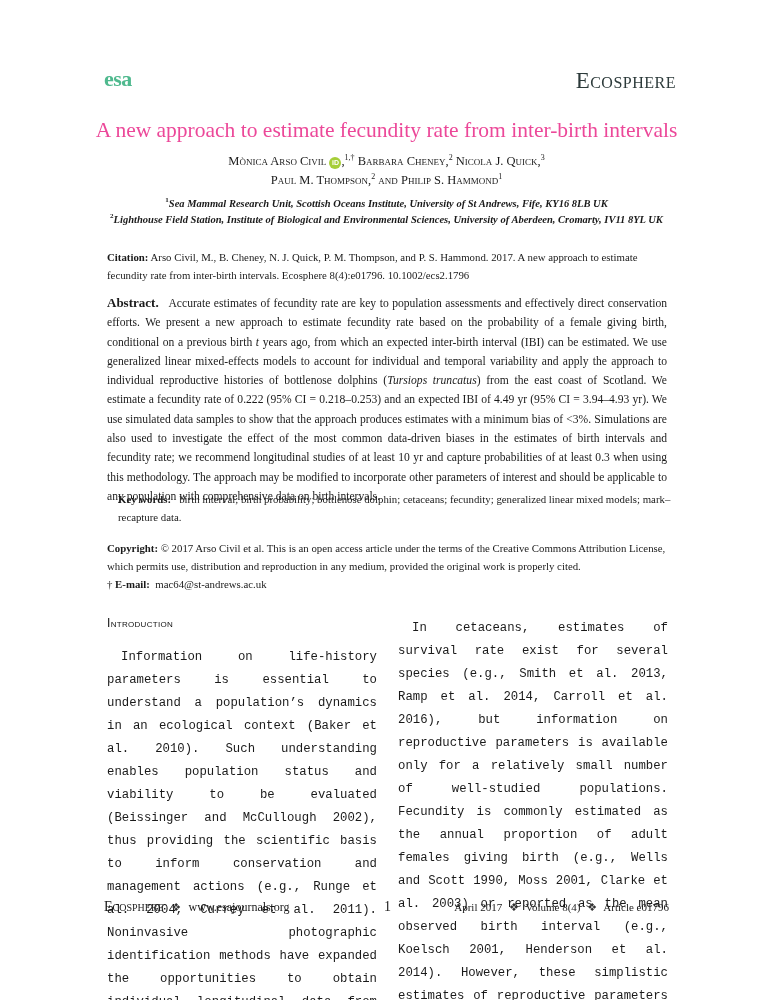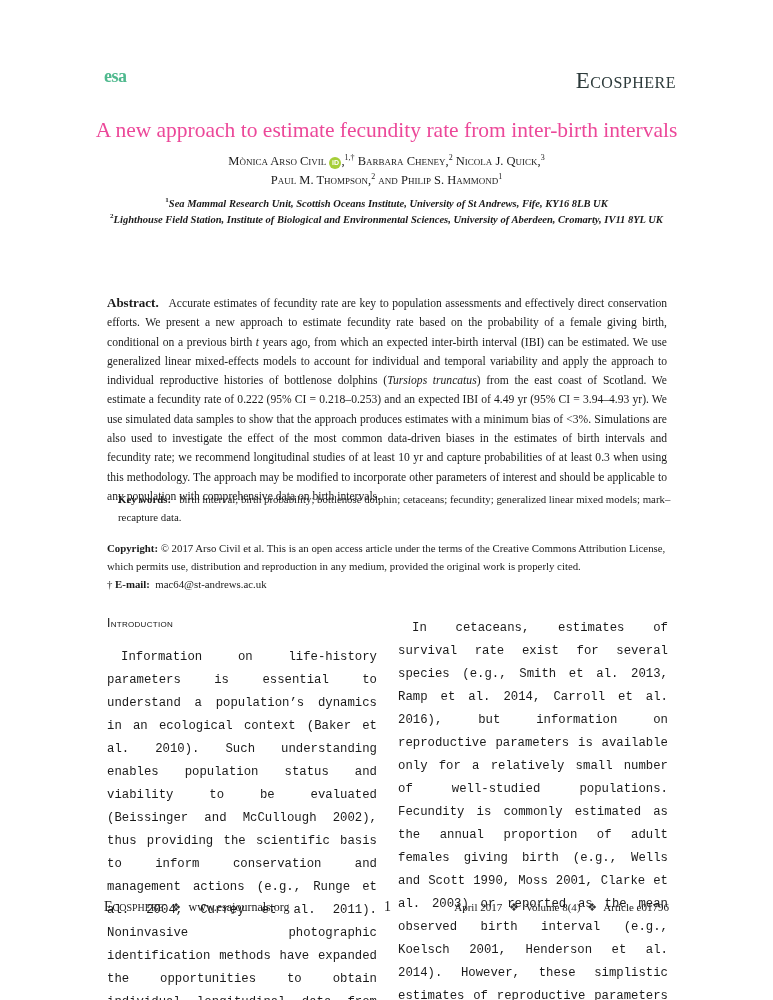--- a/index.html
+++ b/index.html
@@ -12,7 +12,7 @@
   .esa-logo {
     position: absolute; left: 104px; top: 66px;
     font-family: "Liberation Serif", serif; font-weight: bold;
-    font-size: 18px; color: #4fb98e; letter-spacing: -0.5px;
+    font-size: 22px; color: #4fb98e; letter-spacing: -0.5px;
   }
   .journal-name {
     position: absolute; right: 97px; top: 68px;

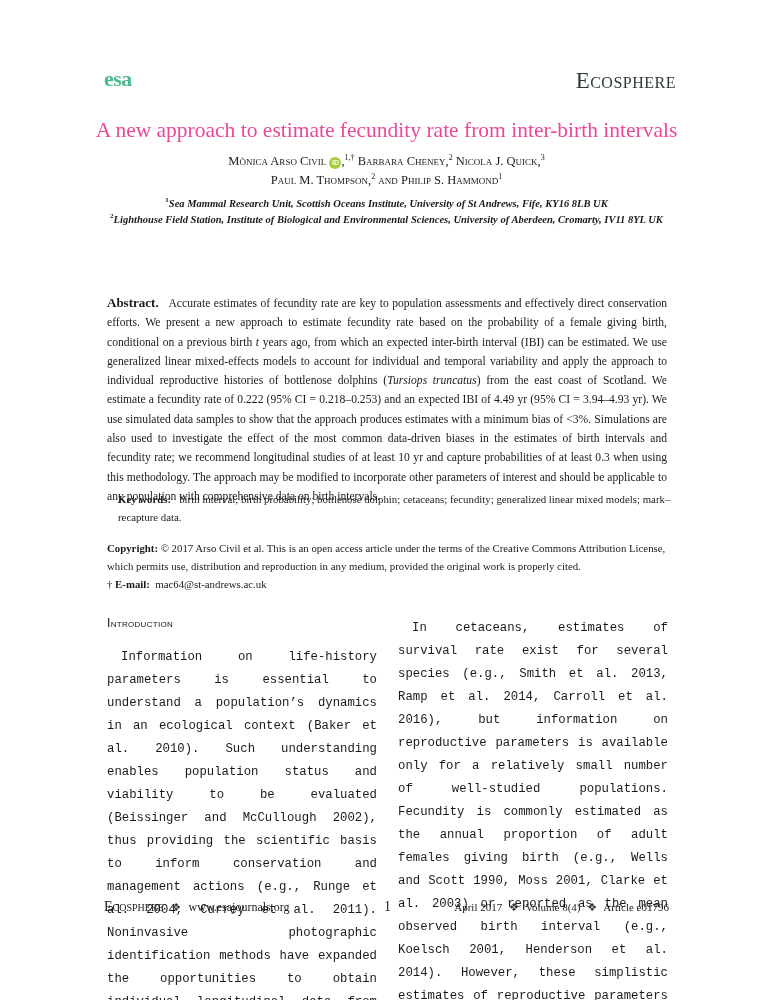--- a/index.html
+++ b/index.html
@@ -112,6 +112,10 @@
     <div><sup>2</sup><span>Lighthouse Field Station, Institute of Biological and Environmental Sciences, University of Aberdeen, Cromarty, IV11 8YL UK</span></div>
   </div>
 
+  <div class="citation">
+    <span class="bold">Citation:</span>
+    <span>Arso Civil, M., B. Cheney, N. J. Quick, P. M. Thompson, and P. S. Hammond. 2017. A new approach to estimate fecundity rate from inter-birth intervals. Ecosphere 8(4):e01796. 10.1002/ecs2.1796</span>
+  </div>
 
   <div class="abstract">
     <span class="label">Abstract.</span>&nbsp;&nbsp;

